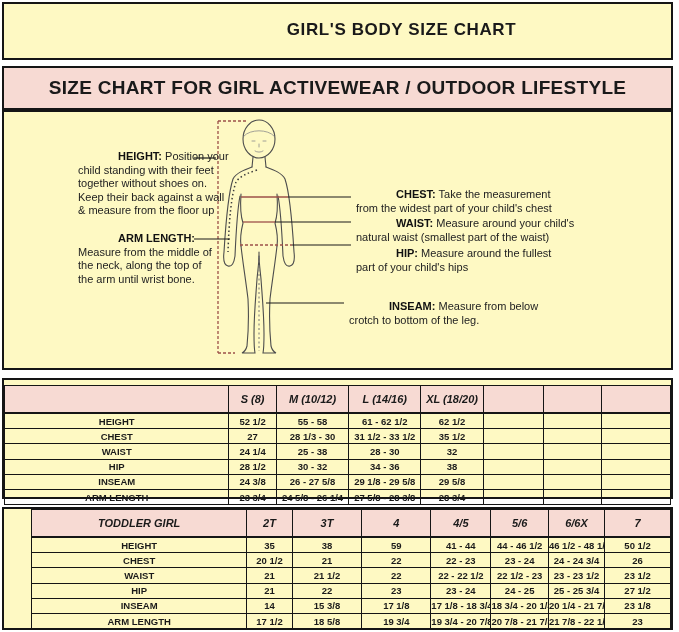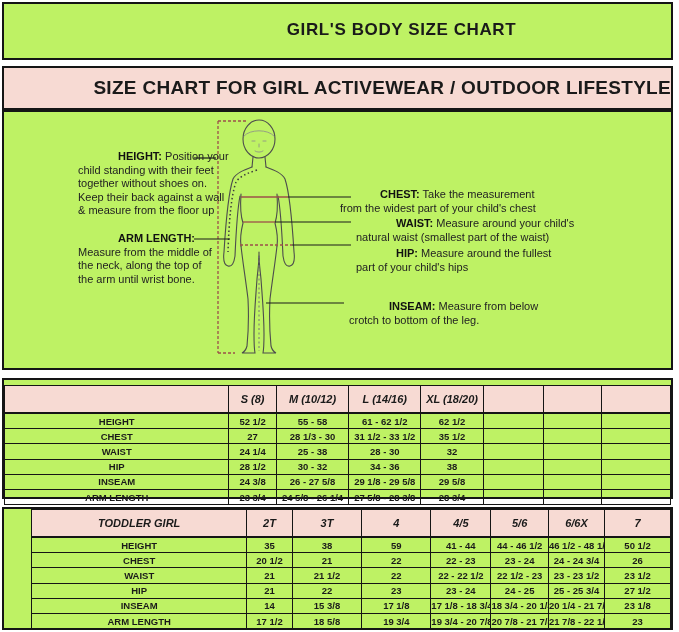--- a/index.html
+++ b/index.html
@@ -6,7 +6,7 @@
   html,body{margin:0;padding:0;background:#fff;}
   .page{position:relative;width:679px;height:632px;background:#fff;overflow:hidden;
         font-family:"Liberation Sans",sans-serif;color:#1a1a1a;}
-  .box{position:absolute;left:2px;width:671px;background:#bef264;border:2px solid var(--ink);box-sizing:border-box;}
+  .box{position:absolute;left:2px;width:671px;background:#fef9c3;border:2px solid var(--ink);box-sizing:border-box;}
   #title-box{top:2px;height:58px;}
   .title{font-size:17px;font-weight:bold;letter-spacing:.6px;text-align:center;line-height:52px;padding-left:128px;white-space:nowrap;}
   #banner{top:66px;height:44px;background:var(--pink);}

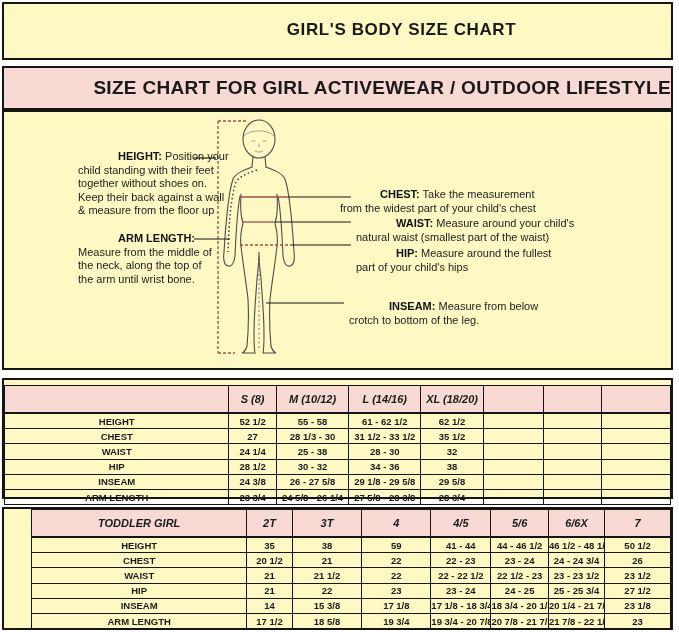--- a/index.html
+++ b/index.html
@@ -10,7 +10,7 @@
   #title-box{top:2px;height:58px;}
   .title{font-size:17px;font-weight:bold;letter-spacing:.6px;text-align:center;line-height:52px;padding-left:128px;white-space:nowrap;}
   #banner{top:66px;height:44px;background:var(--pink);}
-  .banner-text{font-size:19px;font-weight:bold;letter-spacing:.3px;text-align:right;line-height:39px;white-space:nowrap;}
+  .banner-text{font-size:19px;font-weight:bold;letter-spacing:.3px;text-align:center;line-height:39px;white-space:nowrap;}
   #diagram{top:110px;height:260px;}
   #diagram svg{position:absolute;left:0;top:0;}
   .ann{position:absolute;font-size:11px;line-height:13.5px;color:#222;}

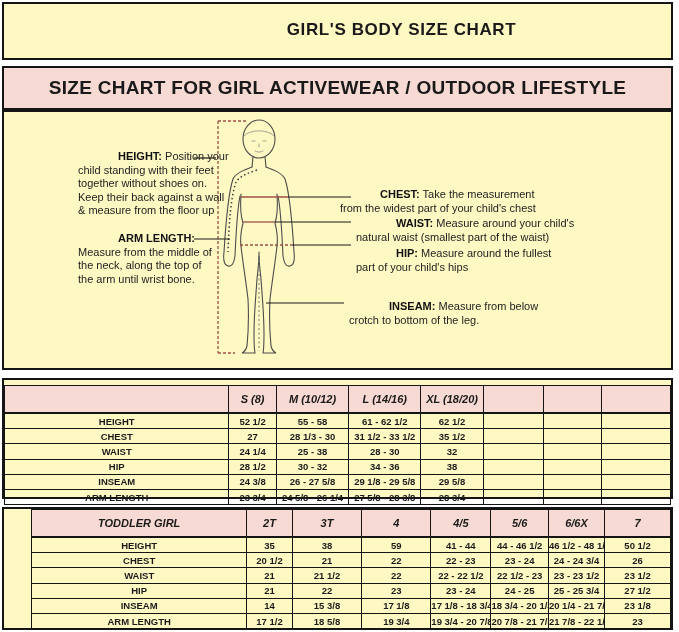--- a/index.html
+++ b/index.html
@@ -96,7 +96,7 @@
       <b>ARM LENGTH:</b>
       <span>Measure from the middle of the neck, along the top of the arm until wrist bone.</span>
     </div>
-    <div class="ann" style="left:336px;top:76px;width:205px">
+    <div class="ann" style="left:352px;top:76px;width:205px">
       <b>CHEST:</b>
       <span>Take the measurement from the widest part of your child's chest</span>
     </div>

